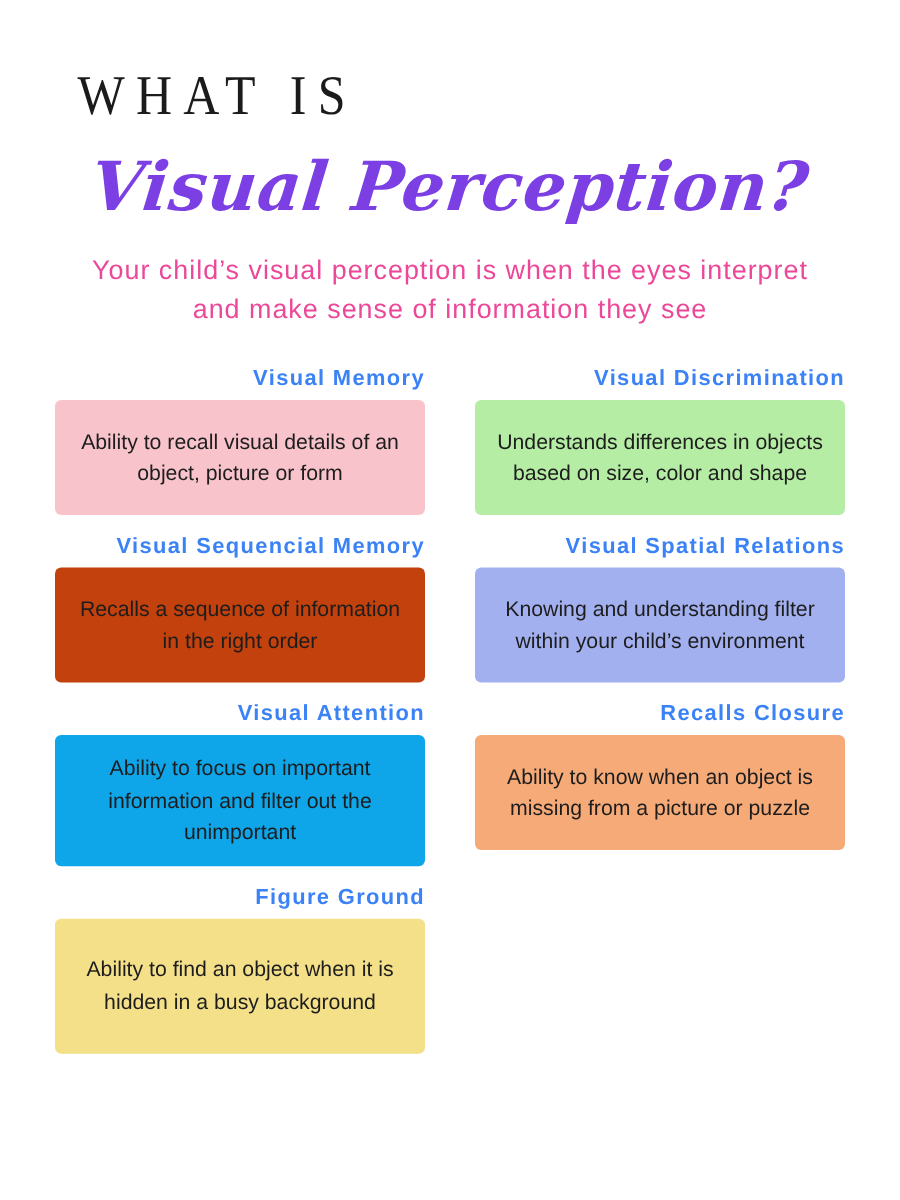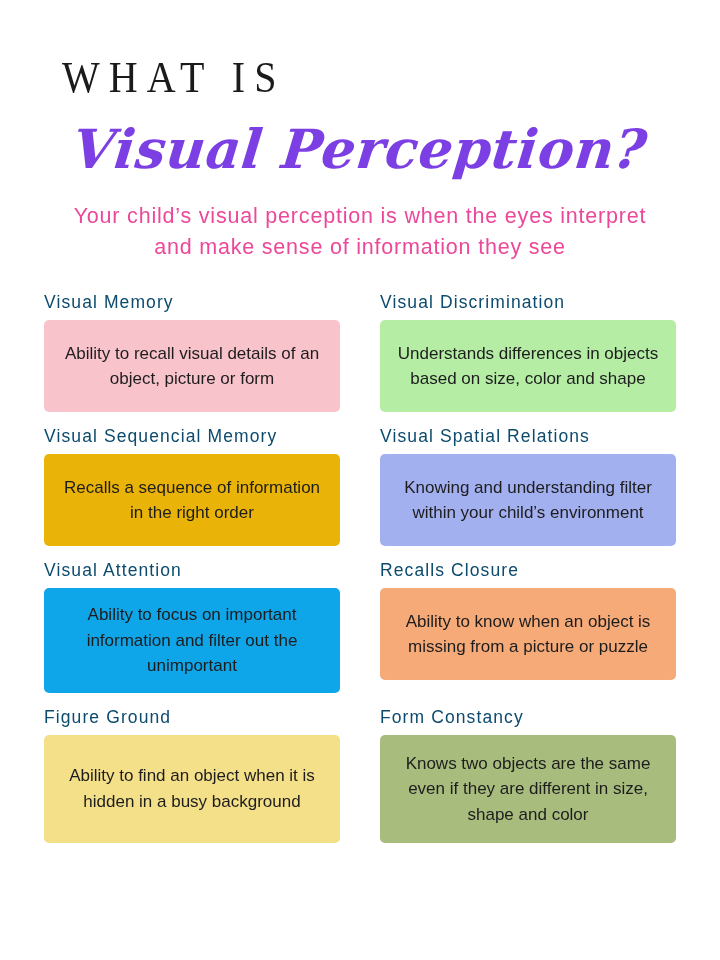--- a/index.html
+++ b/index.html
@@ -78,10 +78,10 @@
     align-items: stretch;
   }
   .card-title {
-    text-align: left;
+    text-align: right;
     font-size: 17.5px;
-    font-weight: 400;
-    color: #0c4a6e;
+    font-weight: 700;
+    color: #3b82f6;
     letter-spacing: 1.1px;
     margin-bottom: 7px;
     white-space: nowrap;

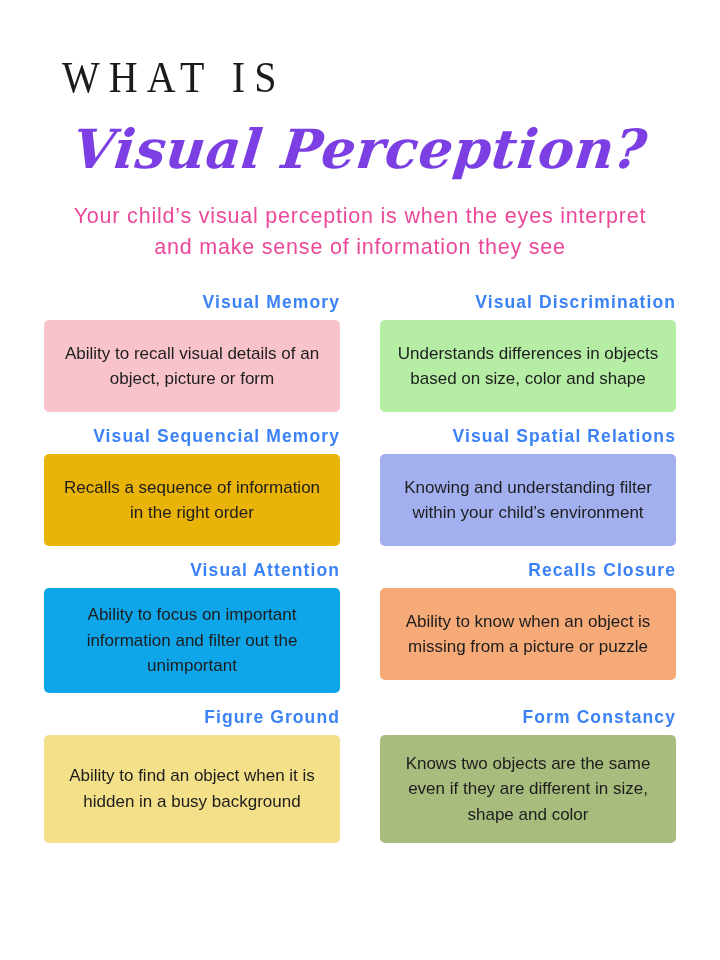--- a/index.html
+++ b/index.html
@@ -137,7 +137,7 @@
 
     <div class="cell row2">
       <div class="card-title">Visual Sequencial Memory</div>
-      <div class="card-body" style="background-color: #eab308;">
+      <div class="card-body" style="background-color: #c2410c;">
         <p>Recalls a sequence of information in the right order</p>
       </div>
     </div>

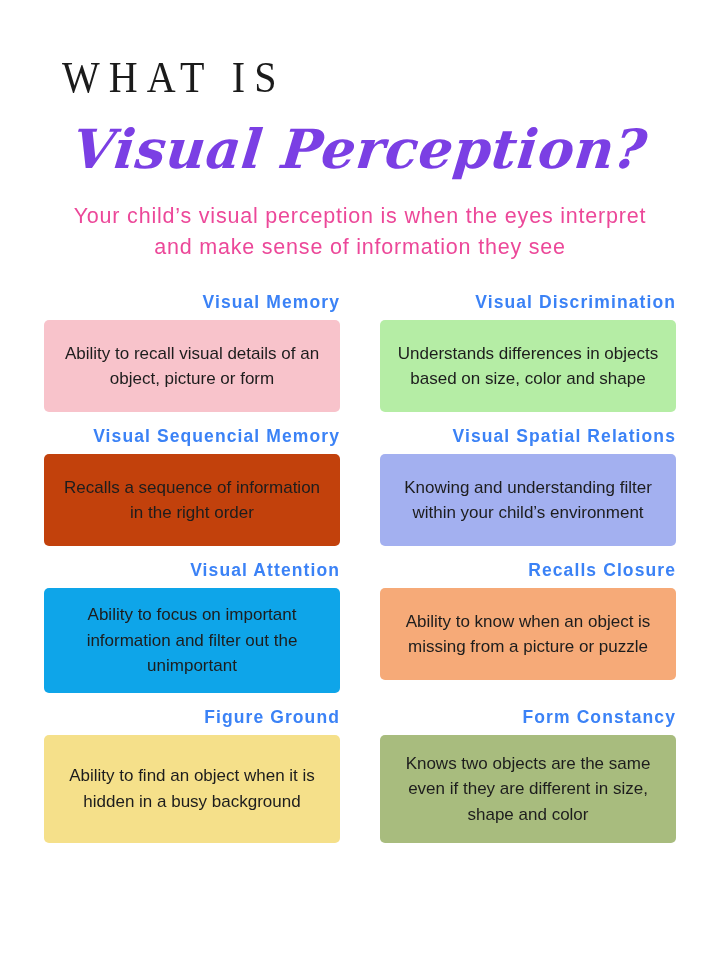--- a/index.html
+++ b/index.html
@@ -170,12 +170,6 @@
       </div>
     </div>
 
-    <div class="cell row4">
-      <div class="card-title">Form Constancy</div>
-      <div class="card-body" style="background-color: rgb(168, 188, 126);">
-        <p>Knows two objects are the same even if they are different in size, shape and color</p>
-      </div>
-    </div>
 
   </div>
 </div>

